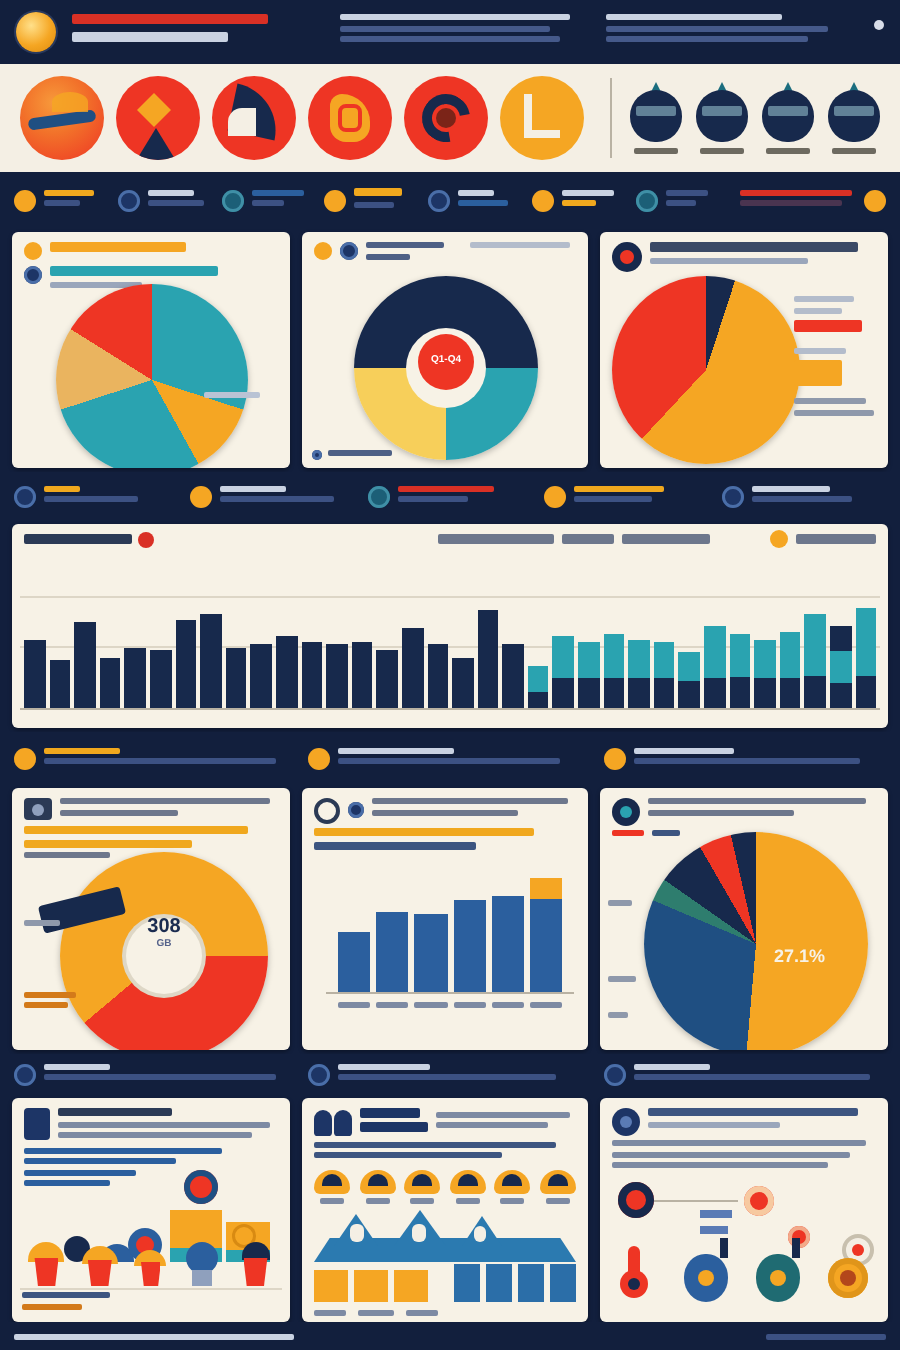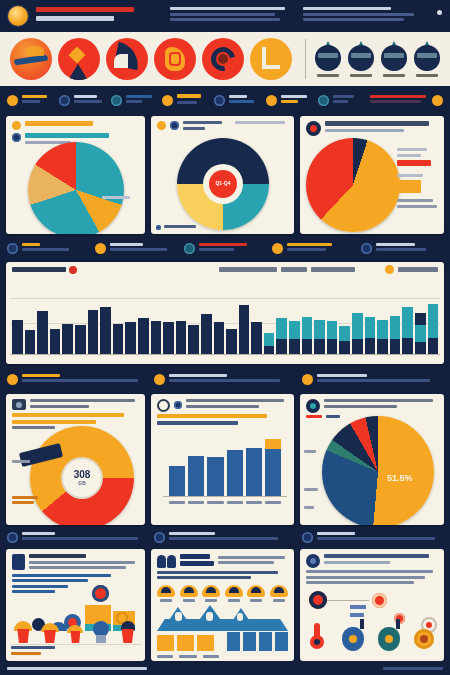--- a/index.html
+++ b/index.html
@@ -58,7 +58,7 @@
 
   
   .pie { border-radius: 50%; position: relative; }
-  .donut-hole { position: absolute; border-radius: 50%; background: #f7f2e6; left: 50%; top: 50%; transform: translate(-50%,-50%); display: flex; align-items: center; justify-content: center; }
+  .donut-hole { position: absolute; border-radius: 50%; background: #f7f2e6; left: 50%; top: 50%; transform: translate(-50%,-50%); display: flex; align-items: flex-start; justify-content: center; }
   .center-pill { font-weight: bold; color: #1b2c50; text-align: center; line-height: 1.05; }
 
   

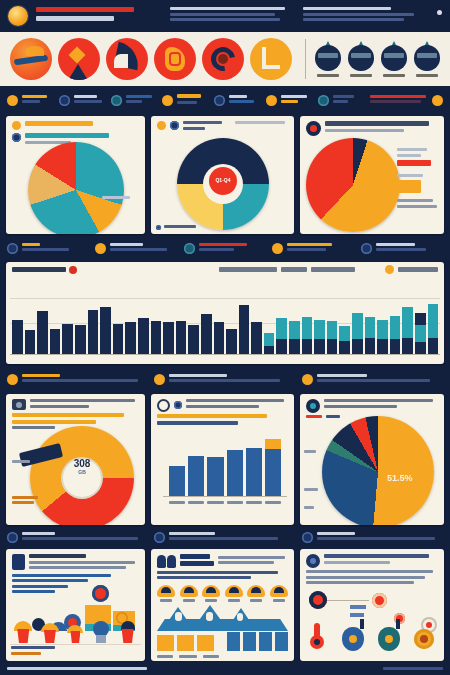--- a/index.html
+++ b/index.html
@@ -532,7 +532,7 @@
                   #ee3524 330deg 347deg,
                   #17294c 347deg 360deg);
                 box-shadow: 0 1px 3px rgba(0,0,0,.25);">
-      <span class="center-pill" style="position:absolute;left:58%;top:52%;font-size:9px;color:#f7f2e6">51.5%</span>
+      <span class="center-pill" style="position:absolute;left:58%;top:52%;font-size:9px;color:#f7f2e6">27.1%</span>
     </div>
     <span class="ft" style="position:absolute;left:4px;top:56px;width:12px;background:#8f99ab"></span>
     <span class="ft" style="position:absolute;left:4px;top:94px;width:14px;background:#8f99ab"></span>

